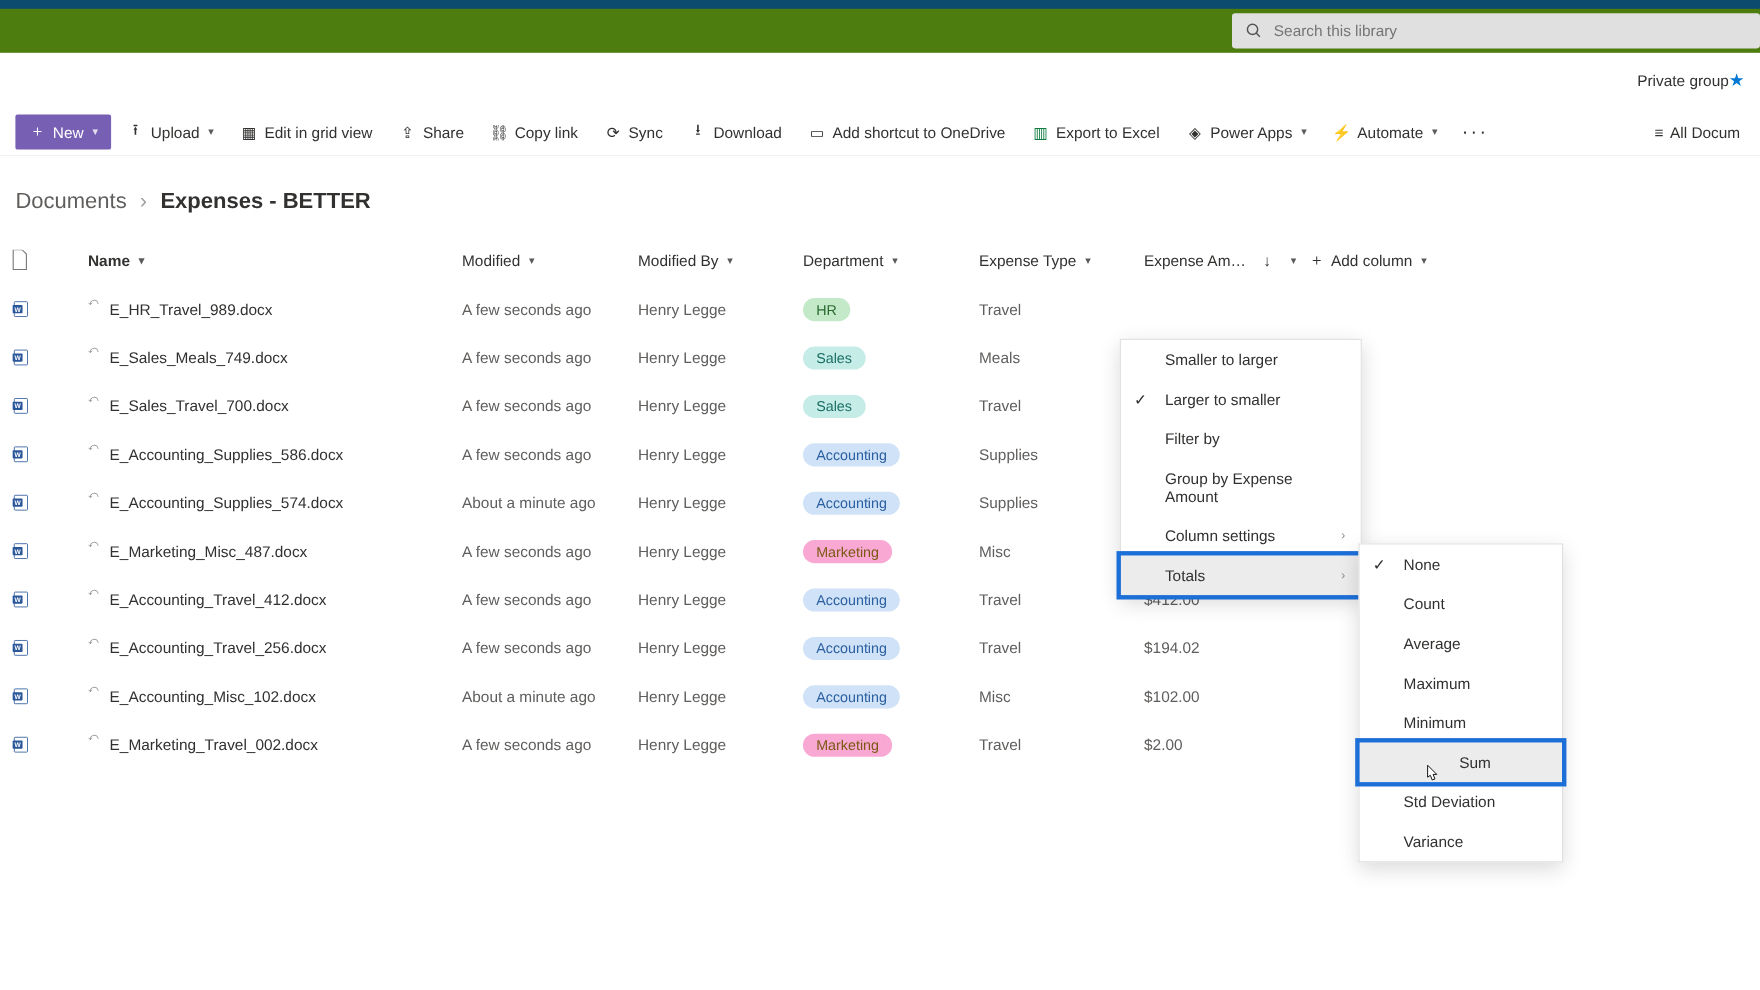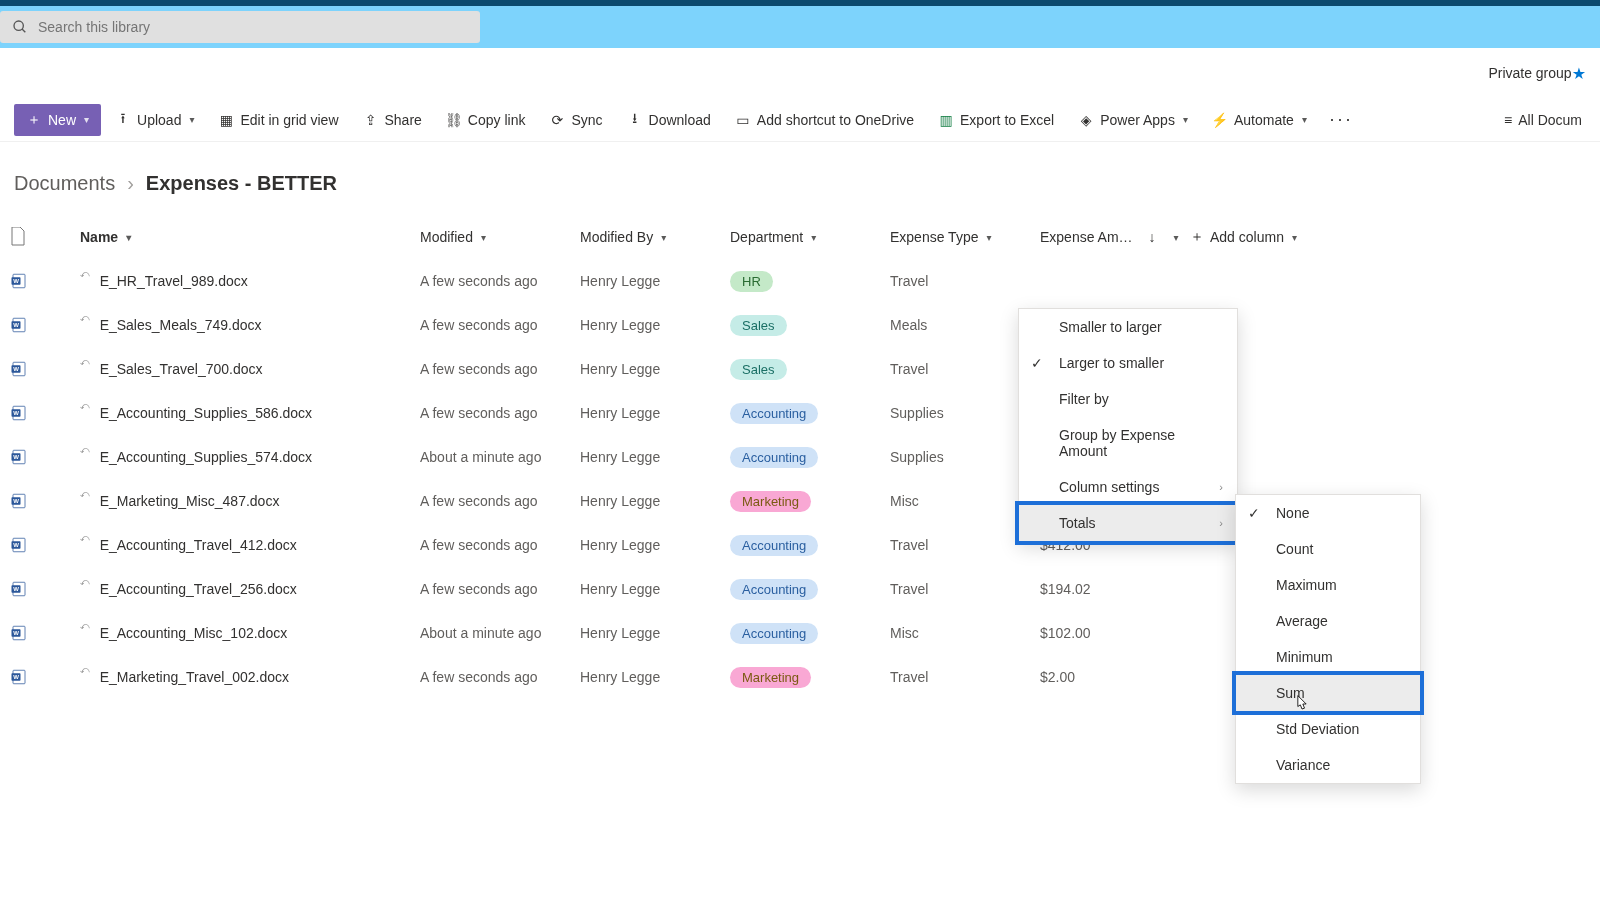--- a/index.html
+++ b/index.html
@@ -6,7 +6,7 @@
 body { background: #fff; color: #323130; font-size: 14px; overflow: hidden; width: 1600px; height: 900px; position: relative; }
 
 
-.top-bar { background: #7dd3fc; height: 48px; display: flex; align-items: center; justify-content: flex-start; border-top: 6px solid #0c4a6e; }
+.top-bar { background: #4d7c0f; height: 48px; display: flex; align-items: center; justify-content: flex-end; border-top: 8px solid #0c4a6e; }
 .search-box { width: 480px; height: 32px; background: #e0e0e0; border-radius: 3px; display: flex; align-items: center; padding: 0 12px; }
 .search-box svg { width: 16px; height: 16px; margin-right: 10px; fill:none; stroke:#555; stroke-width:2;}
 .search-box input { border: none; background: transparent; outline: none; flex: 1; color: #444; font-size: 14px; }

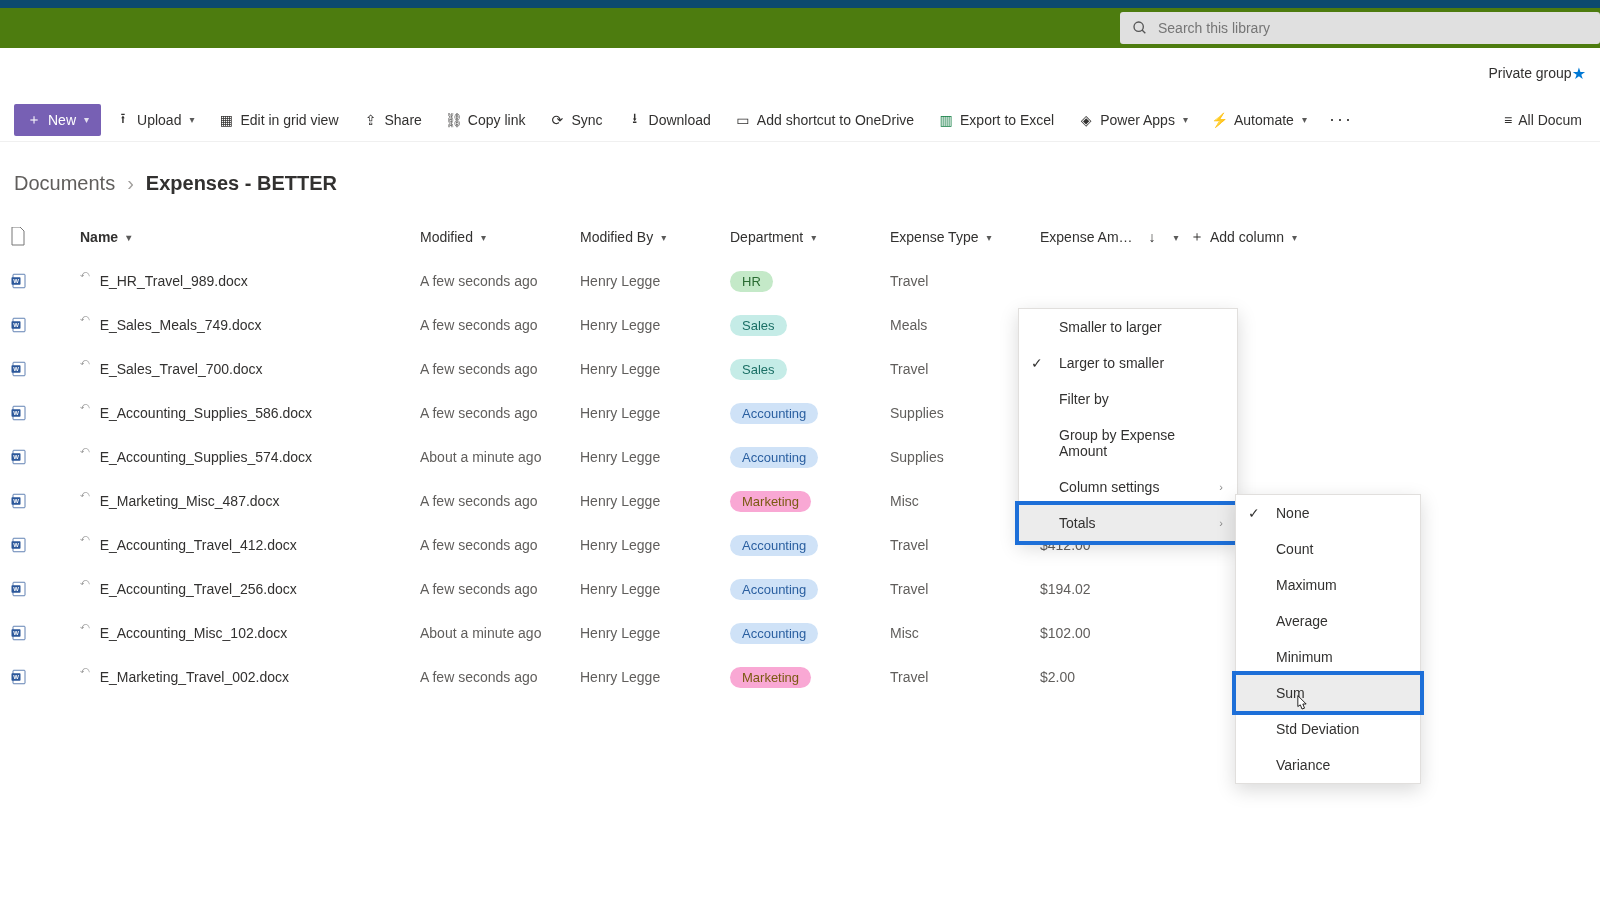--- a/index.html
+++ b/index.html
@@ -404,8 +404,8 @@
 <div class="sub-menu" style="left:1235px; top:494px;">
   <div class="sub-item"><span class="ctx-check">✓</span><span>None</span></div>
   <div class="sub-item"><span>Count</span></div>
+  <div class="sub-item"><span>Average</span></div>
   <div class="sub-item"><span>Maximum</span></div>
-  <div class="sub-item"><span>Average</span></div>
   <div class="sub-item"><span>Minimum</span></div>
   <div class="sub-item sub-hl"><span>Sum</span></div>
   <div class="sub-item"><span>Std Deviation</span></div>

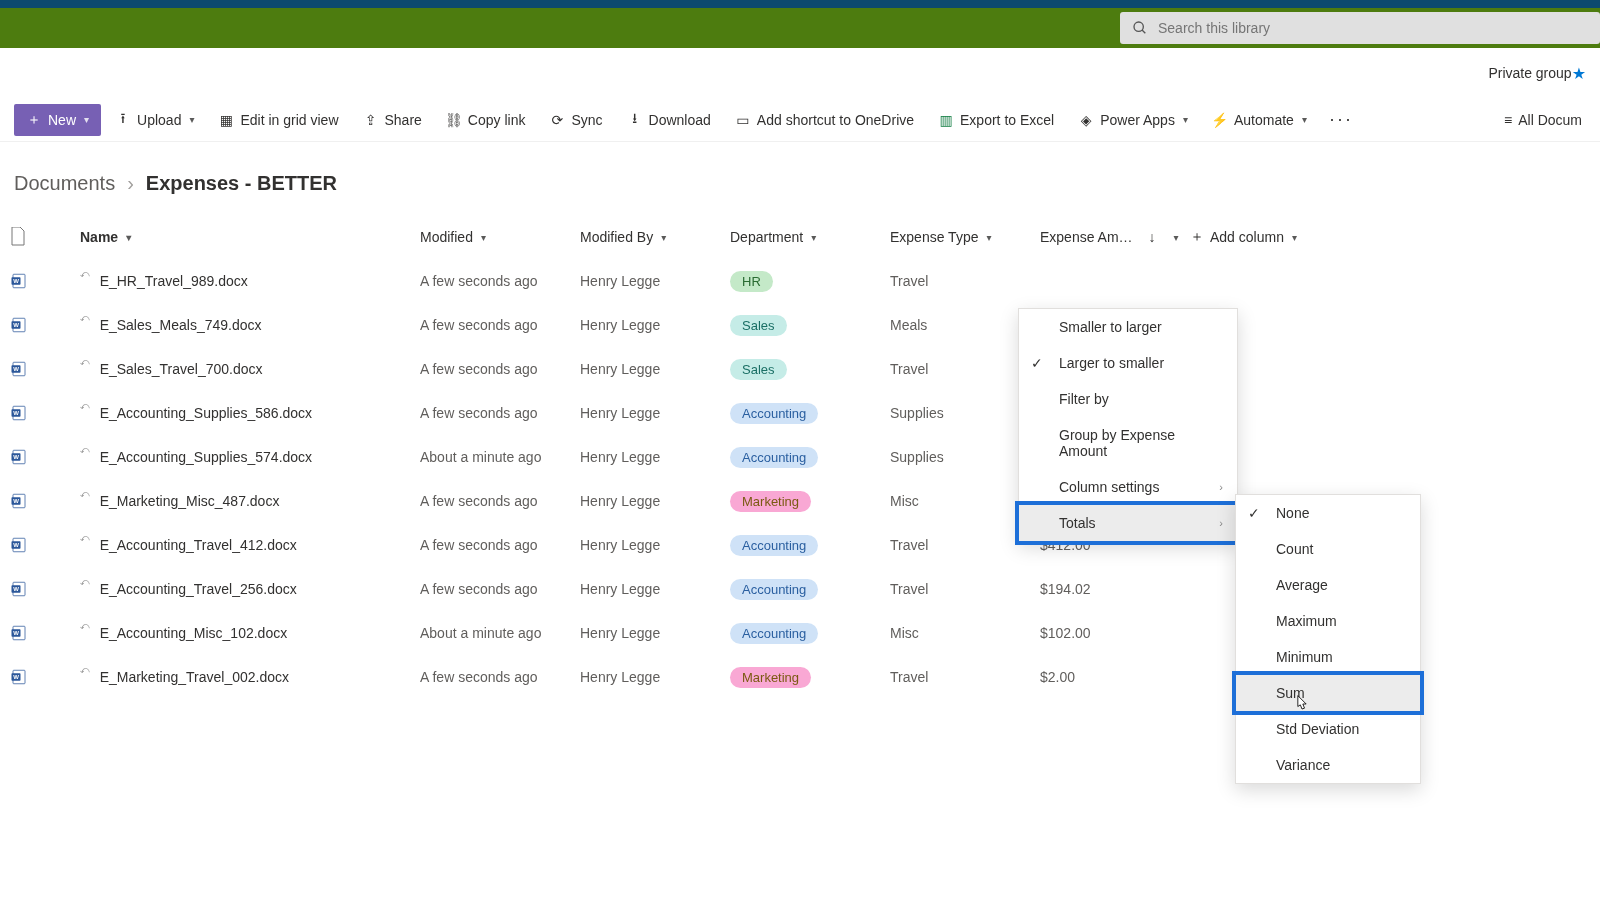--- a/index.html
+++ b/index.html
@@ -59,7 +59,7 @@
 
 .sub-menu { position:absolute; background:#fff; border:1px solid #e1dfdd; box-shadow: 0 6px 18px rgba(0,0,0,0.15); width:186px; z-index:101;}
 .sub-item { padding:10px 14px 10px 40px; position:relative; cursor:pointer;}
-.sub-hl { outline:4px solid #1d6fd8; background:#ececec;}
+.sub-hl { outline:4px solid #1d6fd8; background:#ececec;text-align:center;}
 .cursor-ptr { position:absolute; width:20px; height:20px; z-index:200; pointer-events:none;}
 
 svg { display:block; }

